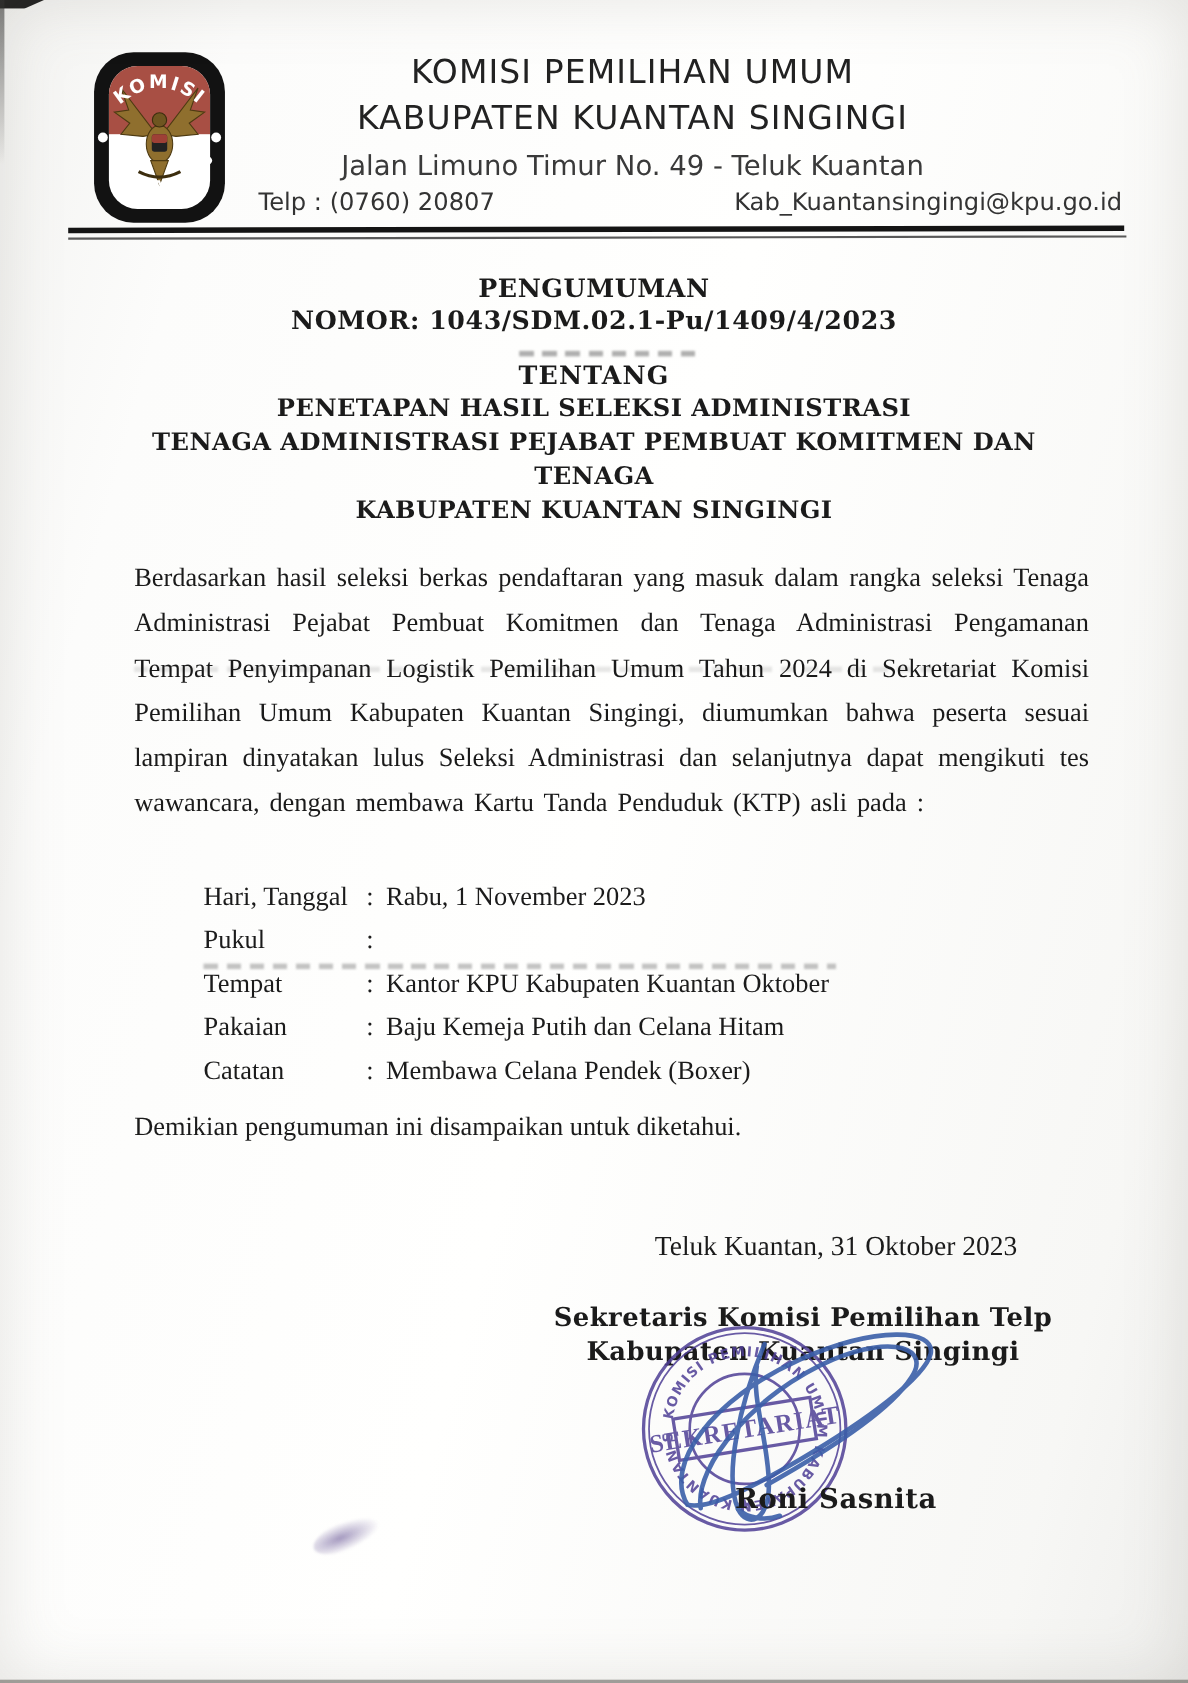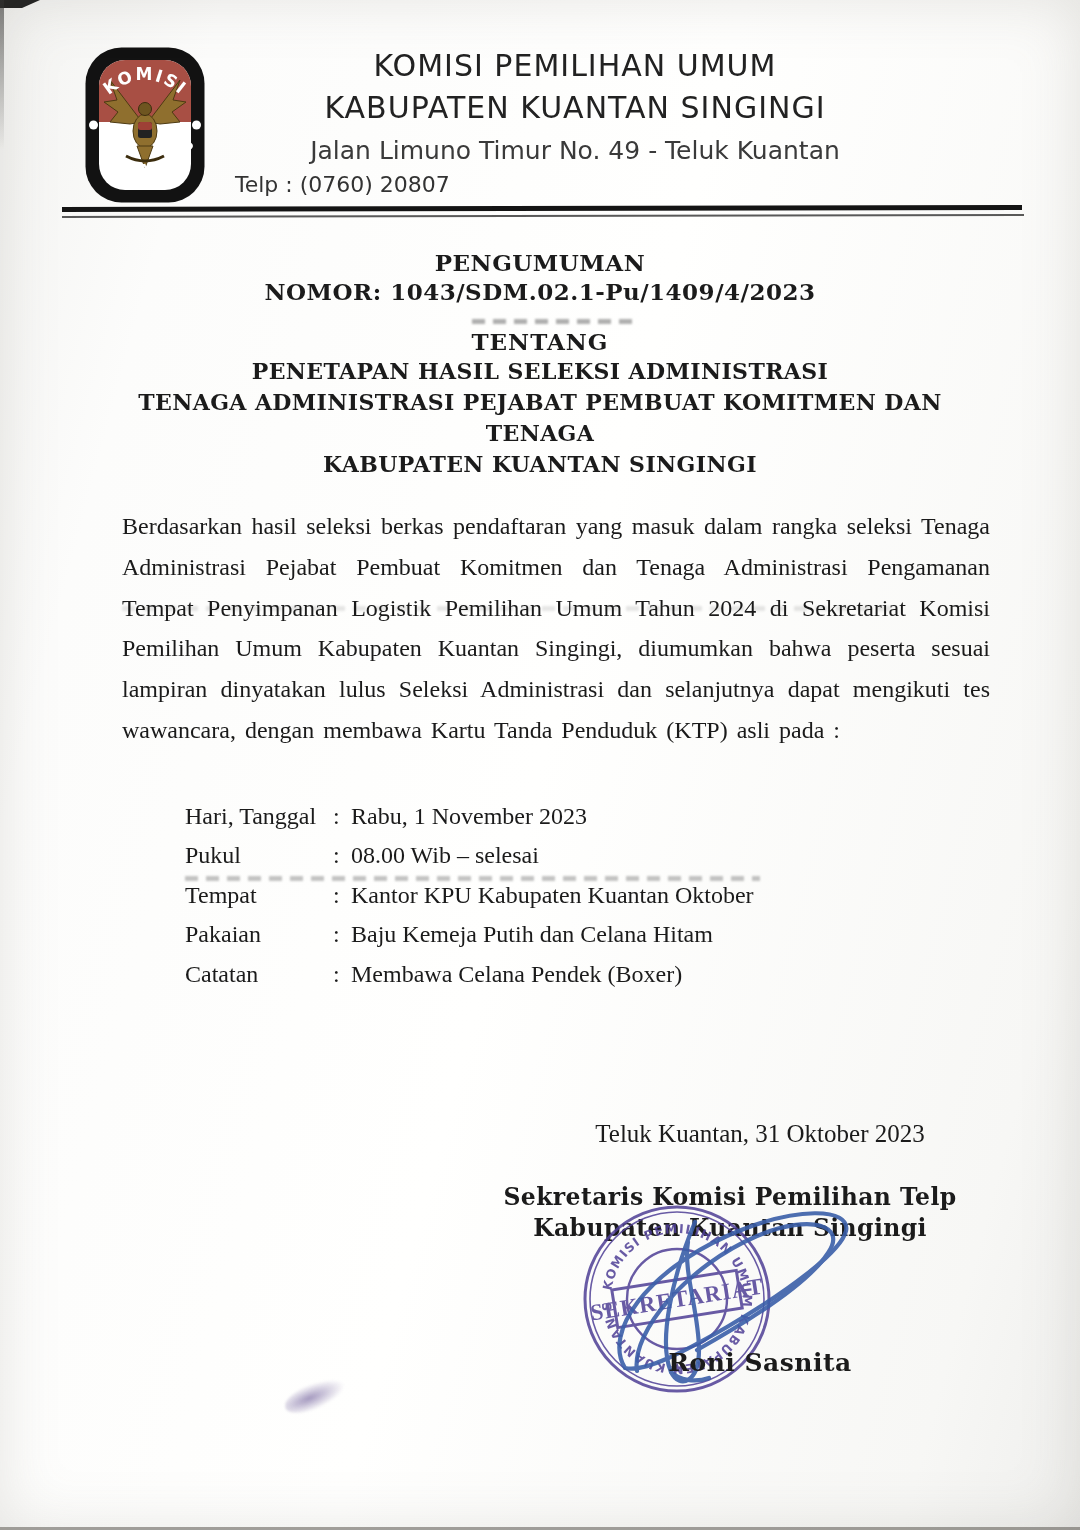--- a/index.html
+++ b/index.html
@@ -111,6 +111,7 @@
   <div class="abs sans center org2">KABUPATEN KUANTAN SINGINGI</div>
   <div class="abs sans center addr">Jalan Limuno Timur No. 49 - Teluk Kuantan</div>
   <div class="abs sans phone">Telp : (0760) 20807</div>
+  <div class="abs sans email">Kab_Kuantansingingi@kpu.go.id</div>
   <div class="abs rule1"></div>
   <div class="abs rule2"></div>
 

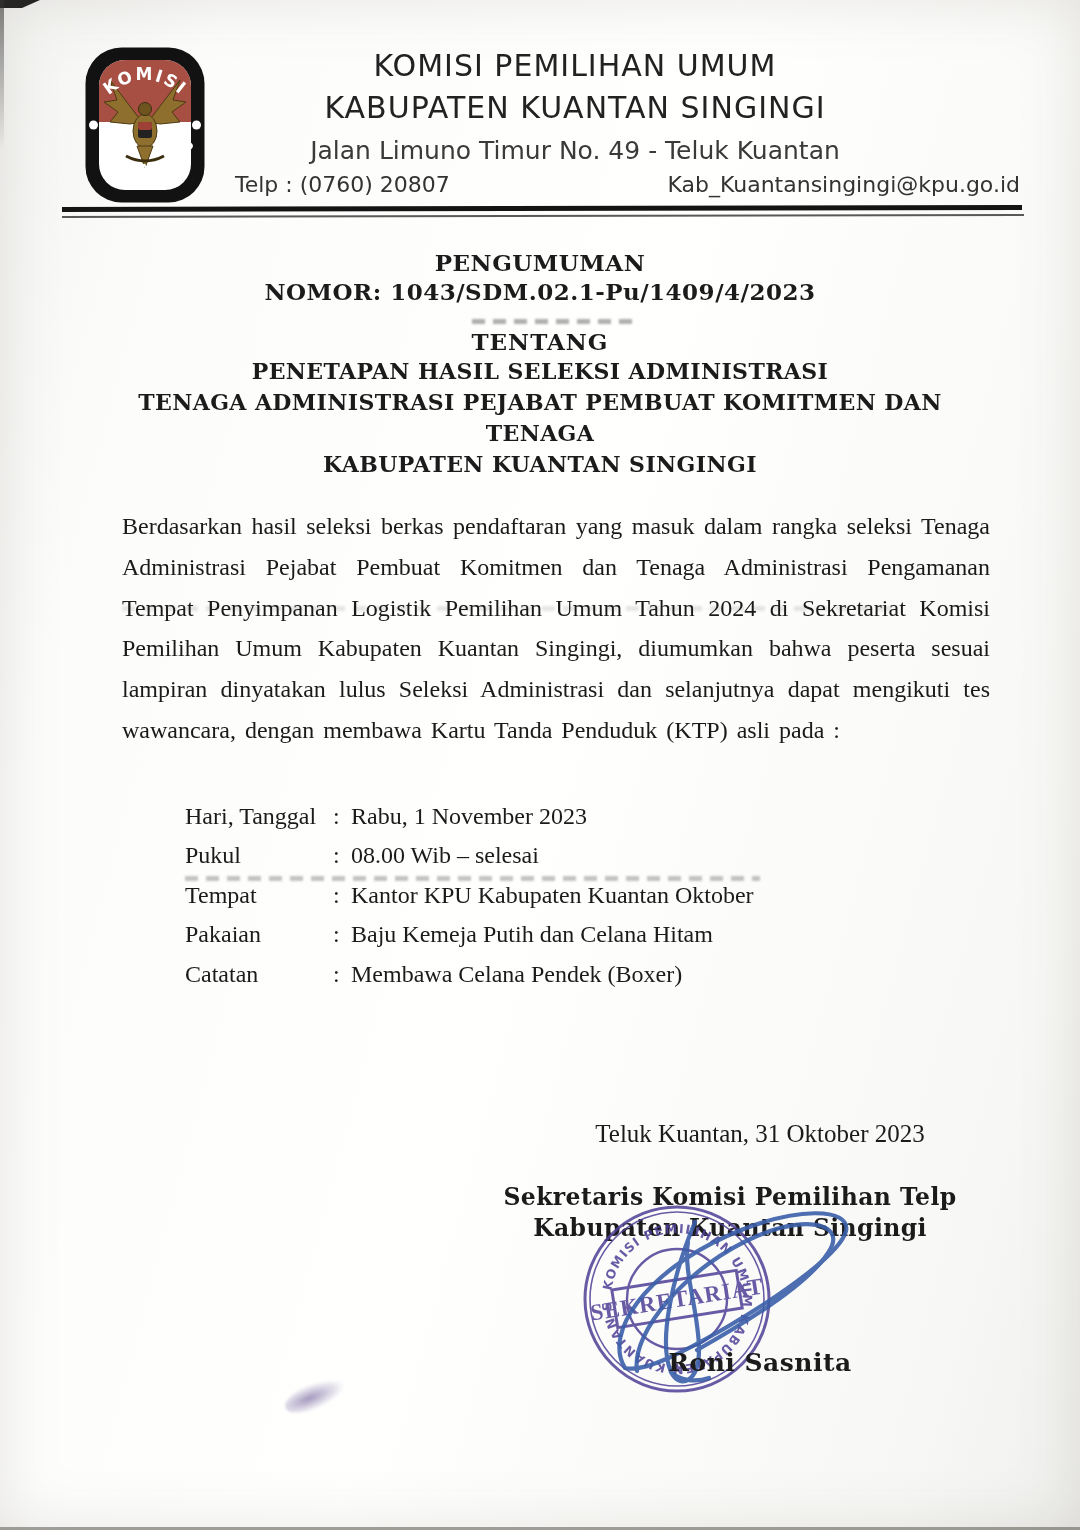--- a/index.html
+++ b/index.html
@@ -139,7 +139,6 @@
     <div class="drow">
       <span class="dlabel">Pukul</span>
       <span class="dsep">:</span>
-      <span class="dval">08.00 Wib – selesai</span>
     </div>
     <div class="drow">
       <span class="dlabel">Tempat</span>

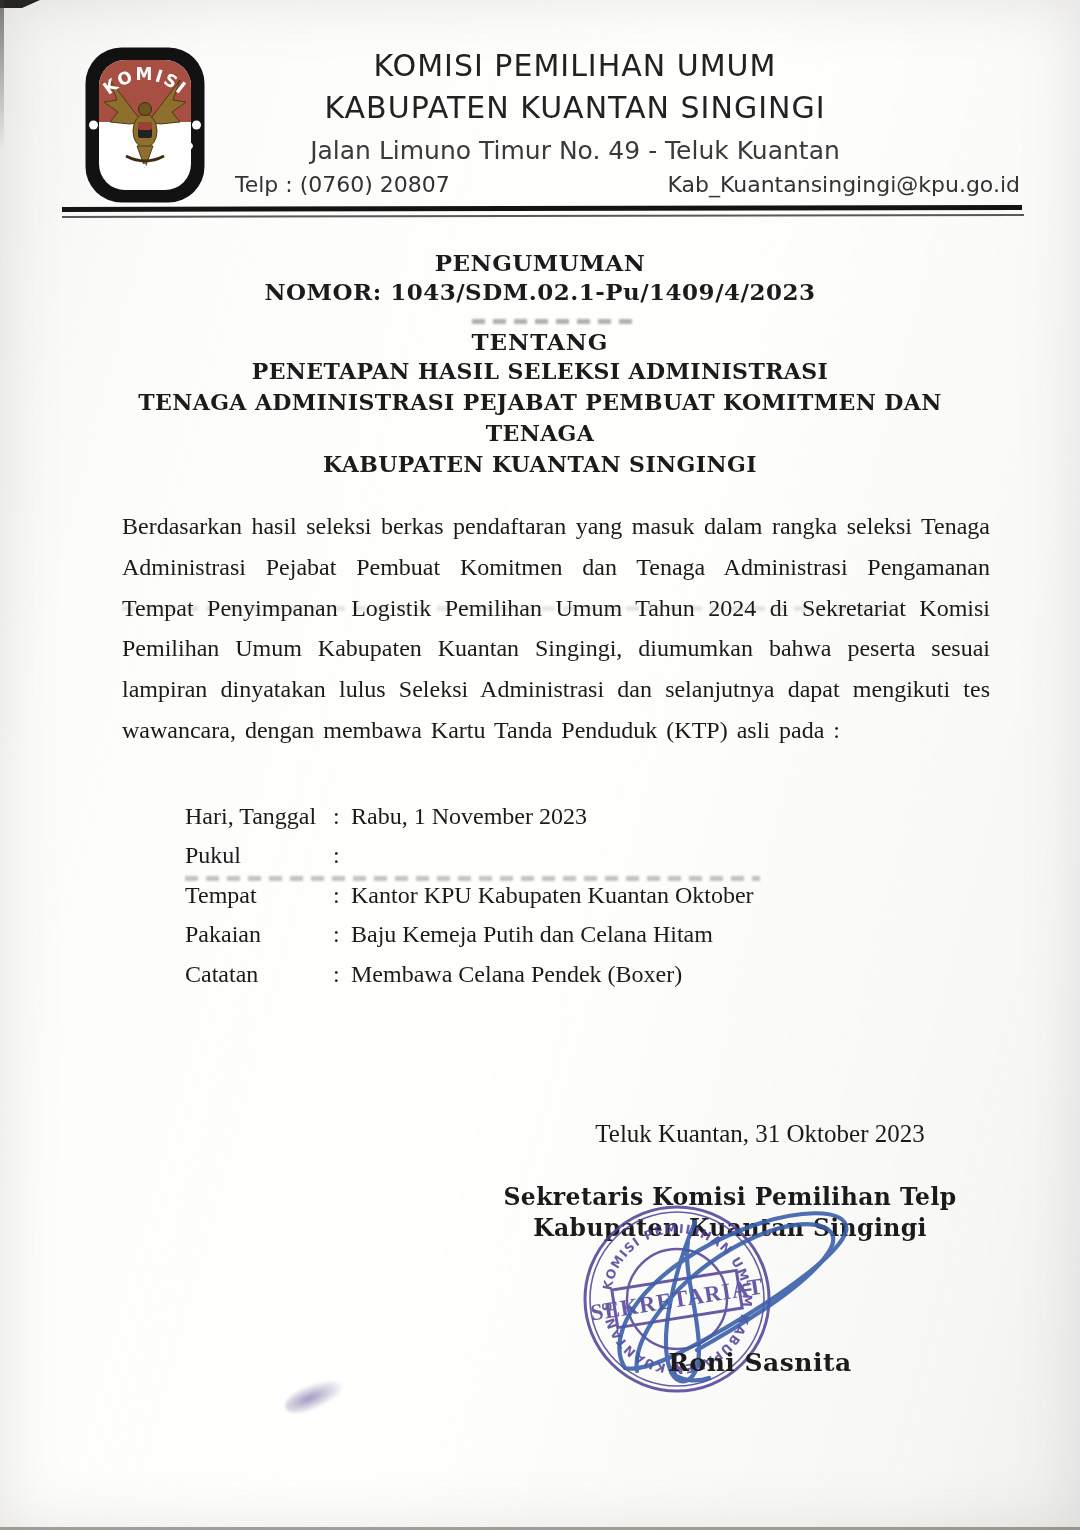--- a/index.html
+++ b/index.html
@@ -157,6 +157,7 @@
     </div>
   </div>
 
+  <div class="abs closing">Demikian pengumuman ini disampaikan untuk diketahui.</div>
 
   <div class="abs center placedate">Teluk Kuantan, 31 Oktober 2023</div>
   <div class="abs slab bold center sigtitle">

